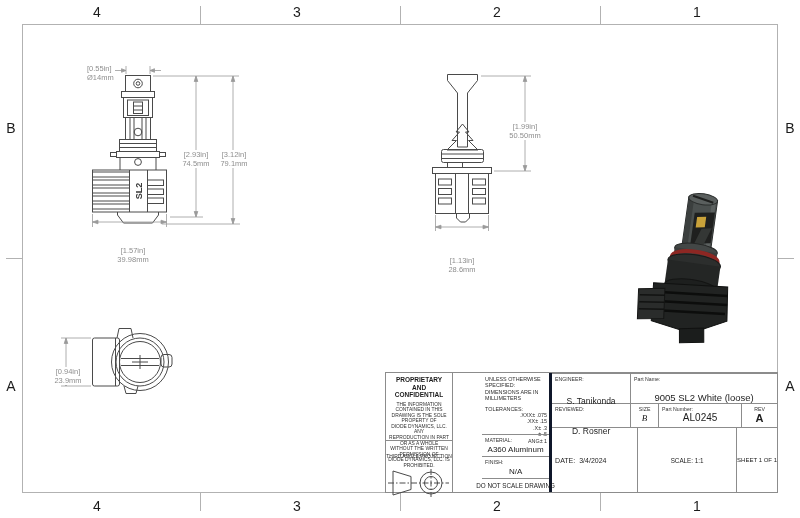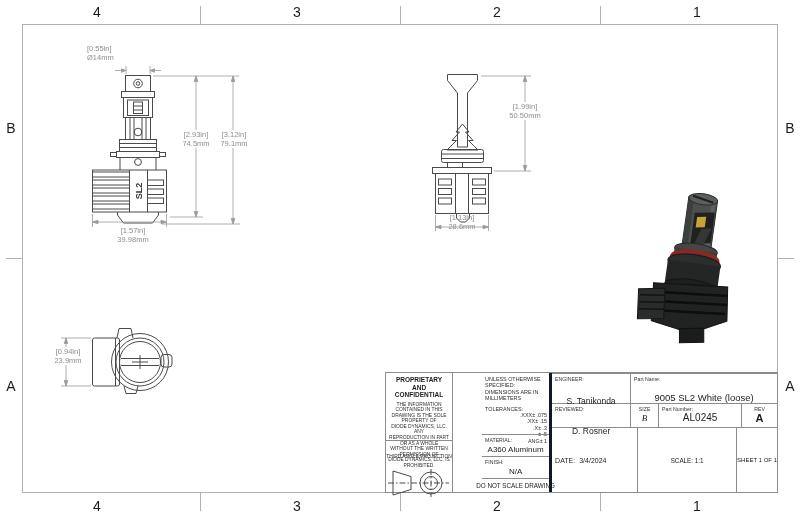--- a/index.html
+++ b/index.html
@@ -17,7 +17,7 @@
 
   
   .dim { position:absolute; text-align:center; color:#8e8e8e; font-size:7.5px;
-         line-height:9px; background:#fff; padding:0 1px; }
+         line-height:9px; background:#fff; padding:0 1px;margin-top:20px; }
   .dim.noBg { background:transparent; }
   .dim .l1, .dim .l2 { display:block; white-space:nowrap; }
 

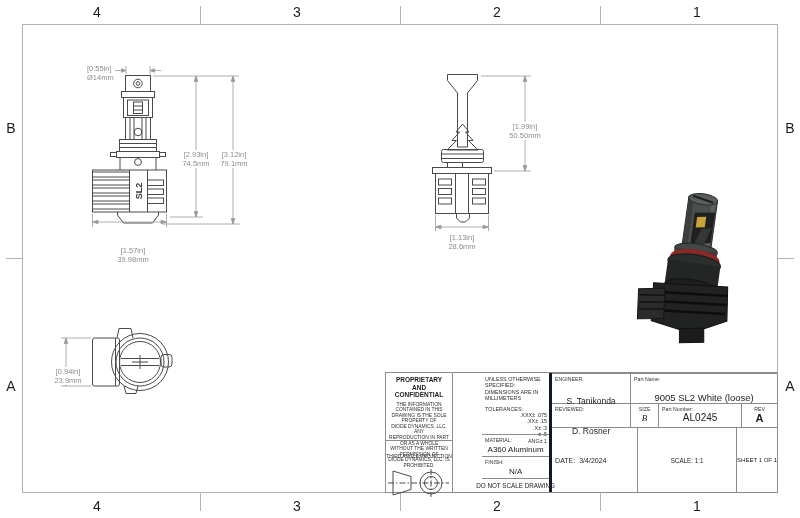--- a/index.html
+++ b/index.html
@@ -267,7 +267,7 @@
     <span class="l1">[1.99in]</span>
     <span class="l2">50.50mm</span>
   </div>
-  <div class="dim noBg" style="left:432px;top:213px;width:60px">
+  <div class="dim noBg" style="left:432px;top:236px;width:60px">
     <span class="l1">[1.13in]</span>
     <span class="l2">28.6mm</span>
   </div>

